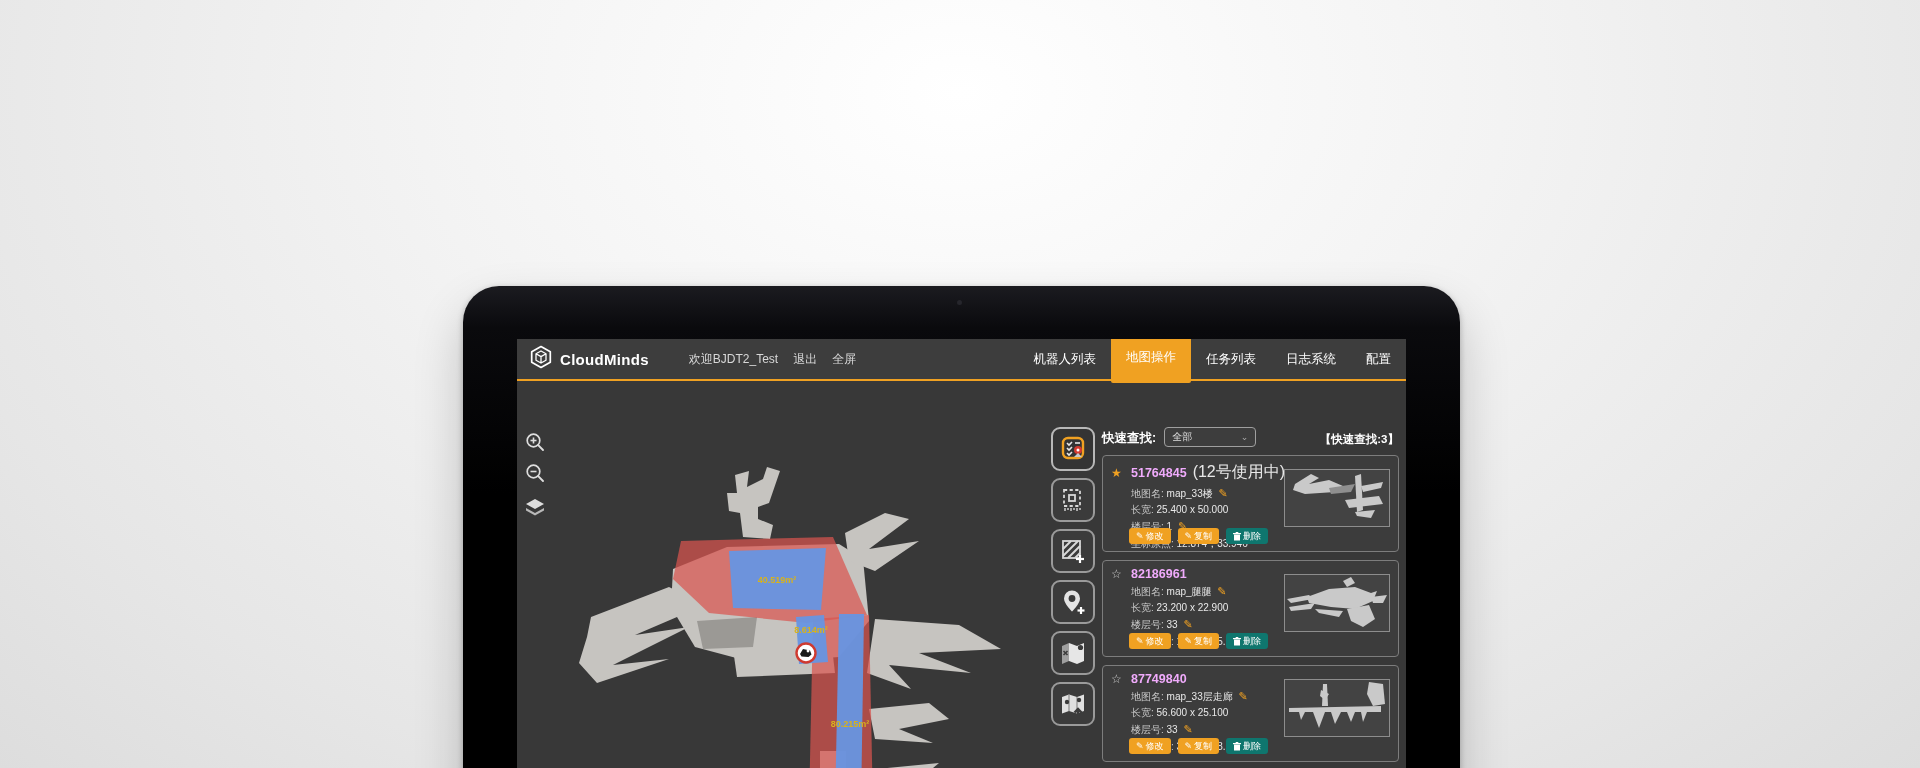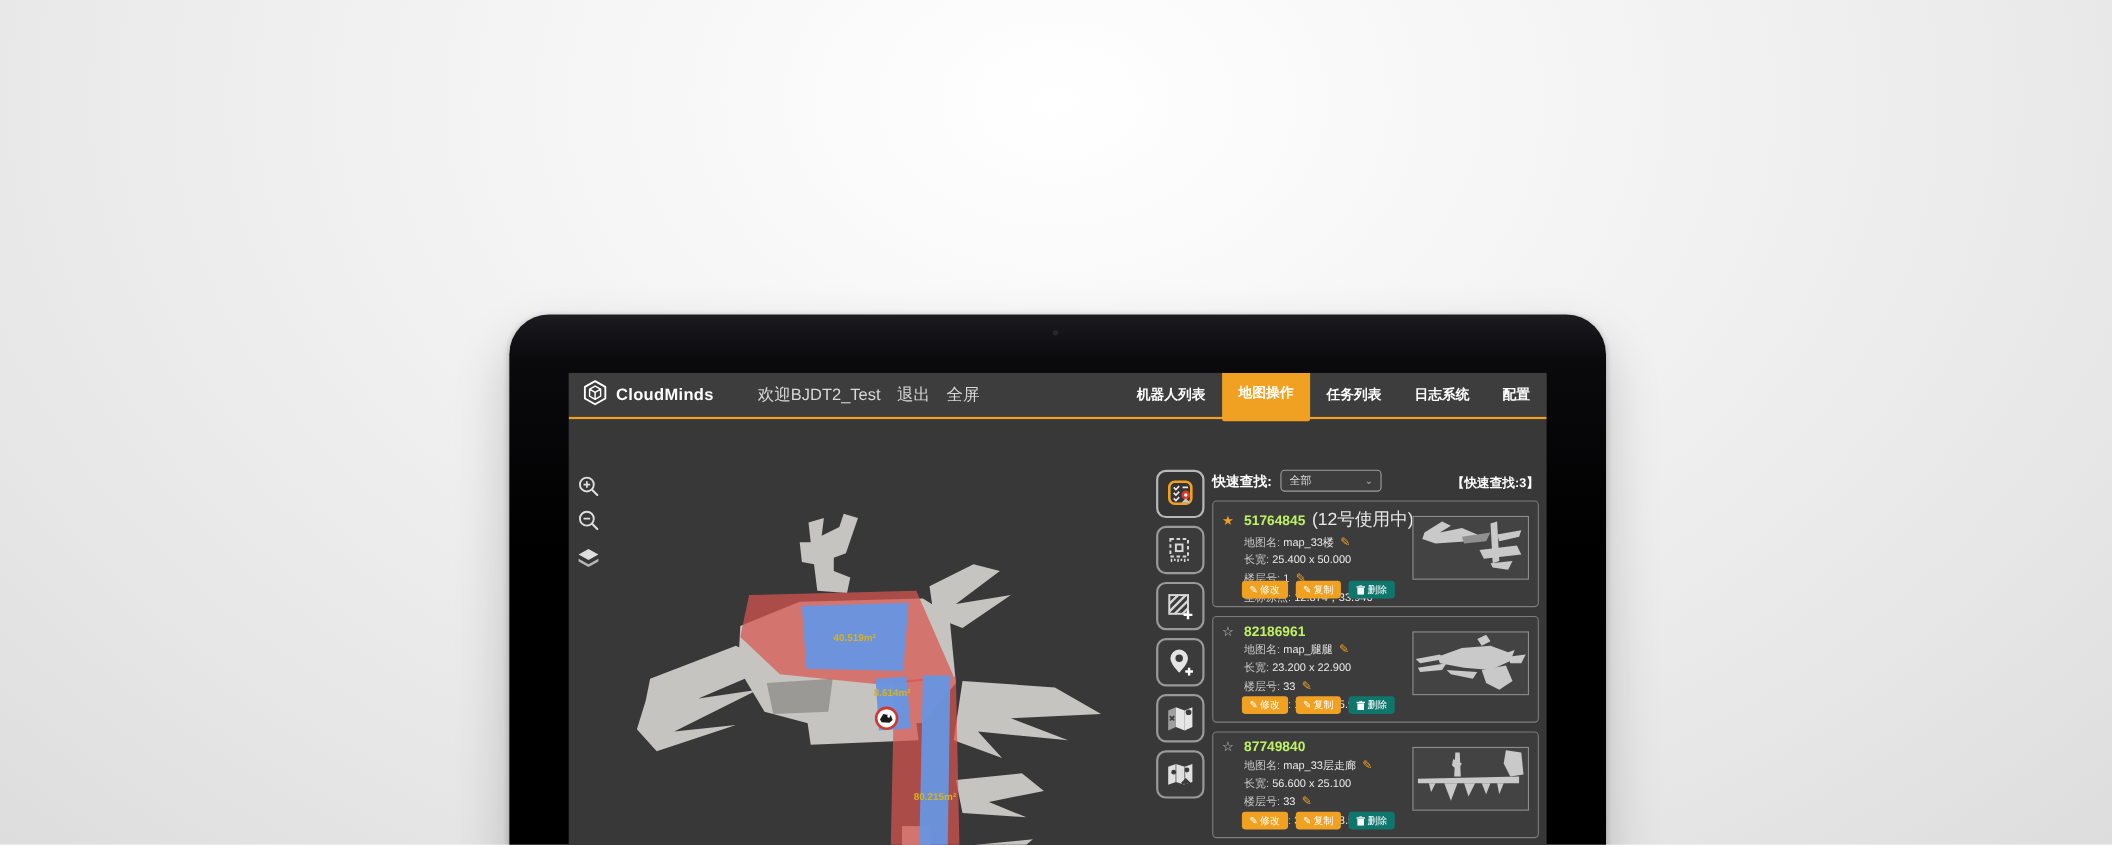--- a/index.html
+++ b/index.html
@@ -20,7 +20,7 @@
   .brand{display:flex;align-items:center;margin-left:12px;gap:7px;}
   .brand-text{color:#fff;font-size:15px;font-weight:bold;letter-spacing:.3px;}
   .welcome-group{display:flex;margin-left:40px;gap:15px;
-    font-size:15px;color:#d8d8d8;}
+    font-size:12px;color:#d8d8d8;}
   .nav-link{cursor:pointer;}
   .tabs{margin-left:auto;display:flex;align-items:center;height:40px;}
   .tab{color:#fff;font-size:12.5px;font-weight:bold;padding:0 15px;line-height:40px;

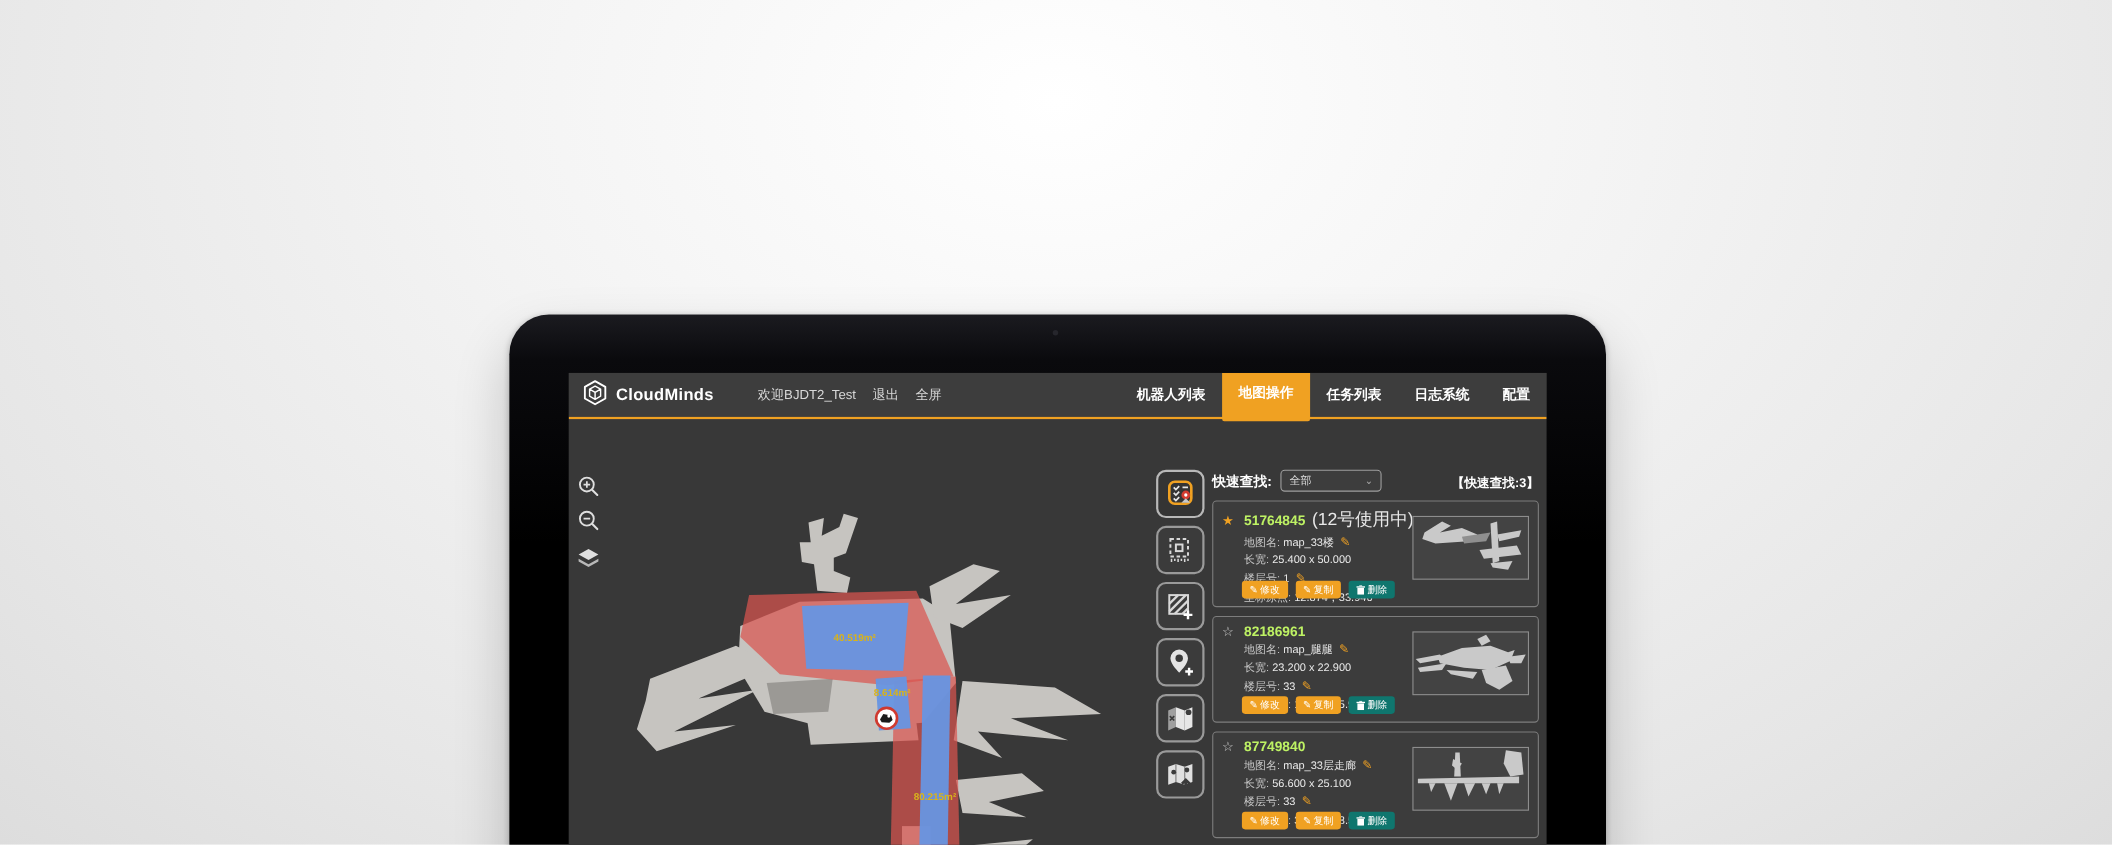--- a/index.html
+++ b/index.html
@@ -23,7 +23,7 @@
     font-size:12px;color:#d8d8d8;}
   .nav-link{cursor:pointer;}
   .tabs{margin-left:auto;display:flex;align-items:center;height:40px;}
-  .tab{color:#fff;font-size:12.5px;font-weight:bold;padding:0 15px;line-height:40px;
+  .tab{color:#fff;font-size:12.5px;font-weight:normal;padding:0 15px;line-height:40px;
     height:40px;cursor:pointer;white-space:nowrap;}
   .tab.active{background:#f0a122;height:48px;line-height:44px;border-radius:0 0 2px 2px;}
   

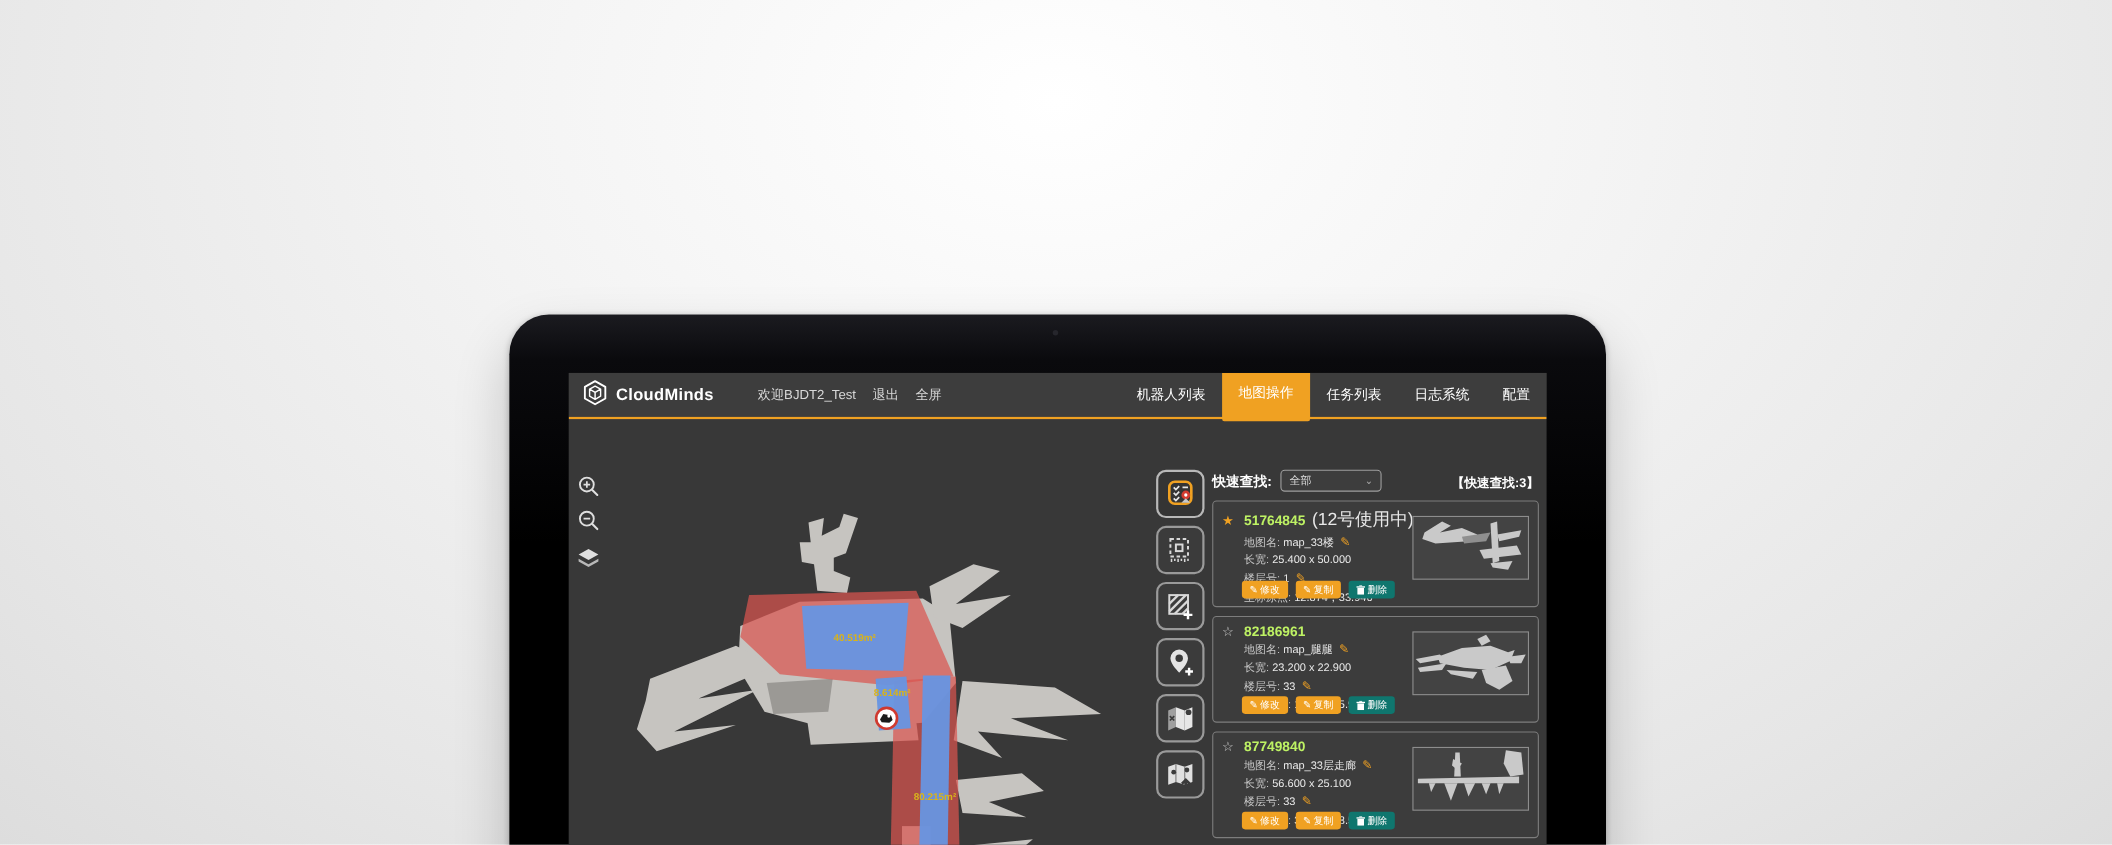--- a/index.html
+++ b/index.html
@@ -52,7 +52,7 @@
   .card-head{display:flex;align-items:baseline;gap:6px;}
   .star{font-size:12px;color:#c8c8c8;cursor:pointer;width:14px;}
   .card.fav .star{color:#f0a122;}
-  .card-id{color:#bef264;font-size:12.5px;font-weight:bold;}
+  .card-id{color:#f0abfc;font-size:12.5px;font-weight:bold;}
   .card-suffix{color:#e8e8e8;font-size:16px;font-weight:normal;text-align:right;}
   .card-rows{margin:2px 0 0 20px;font-size:10px;line-height:16.2px;color:#c9c9c9;}
   .row-val{color:#e9e9e9;}

